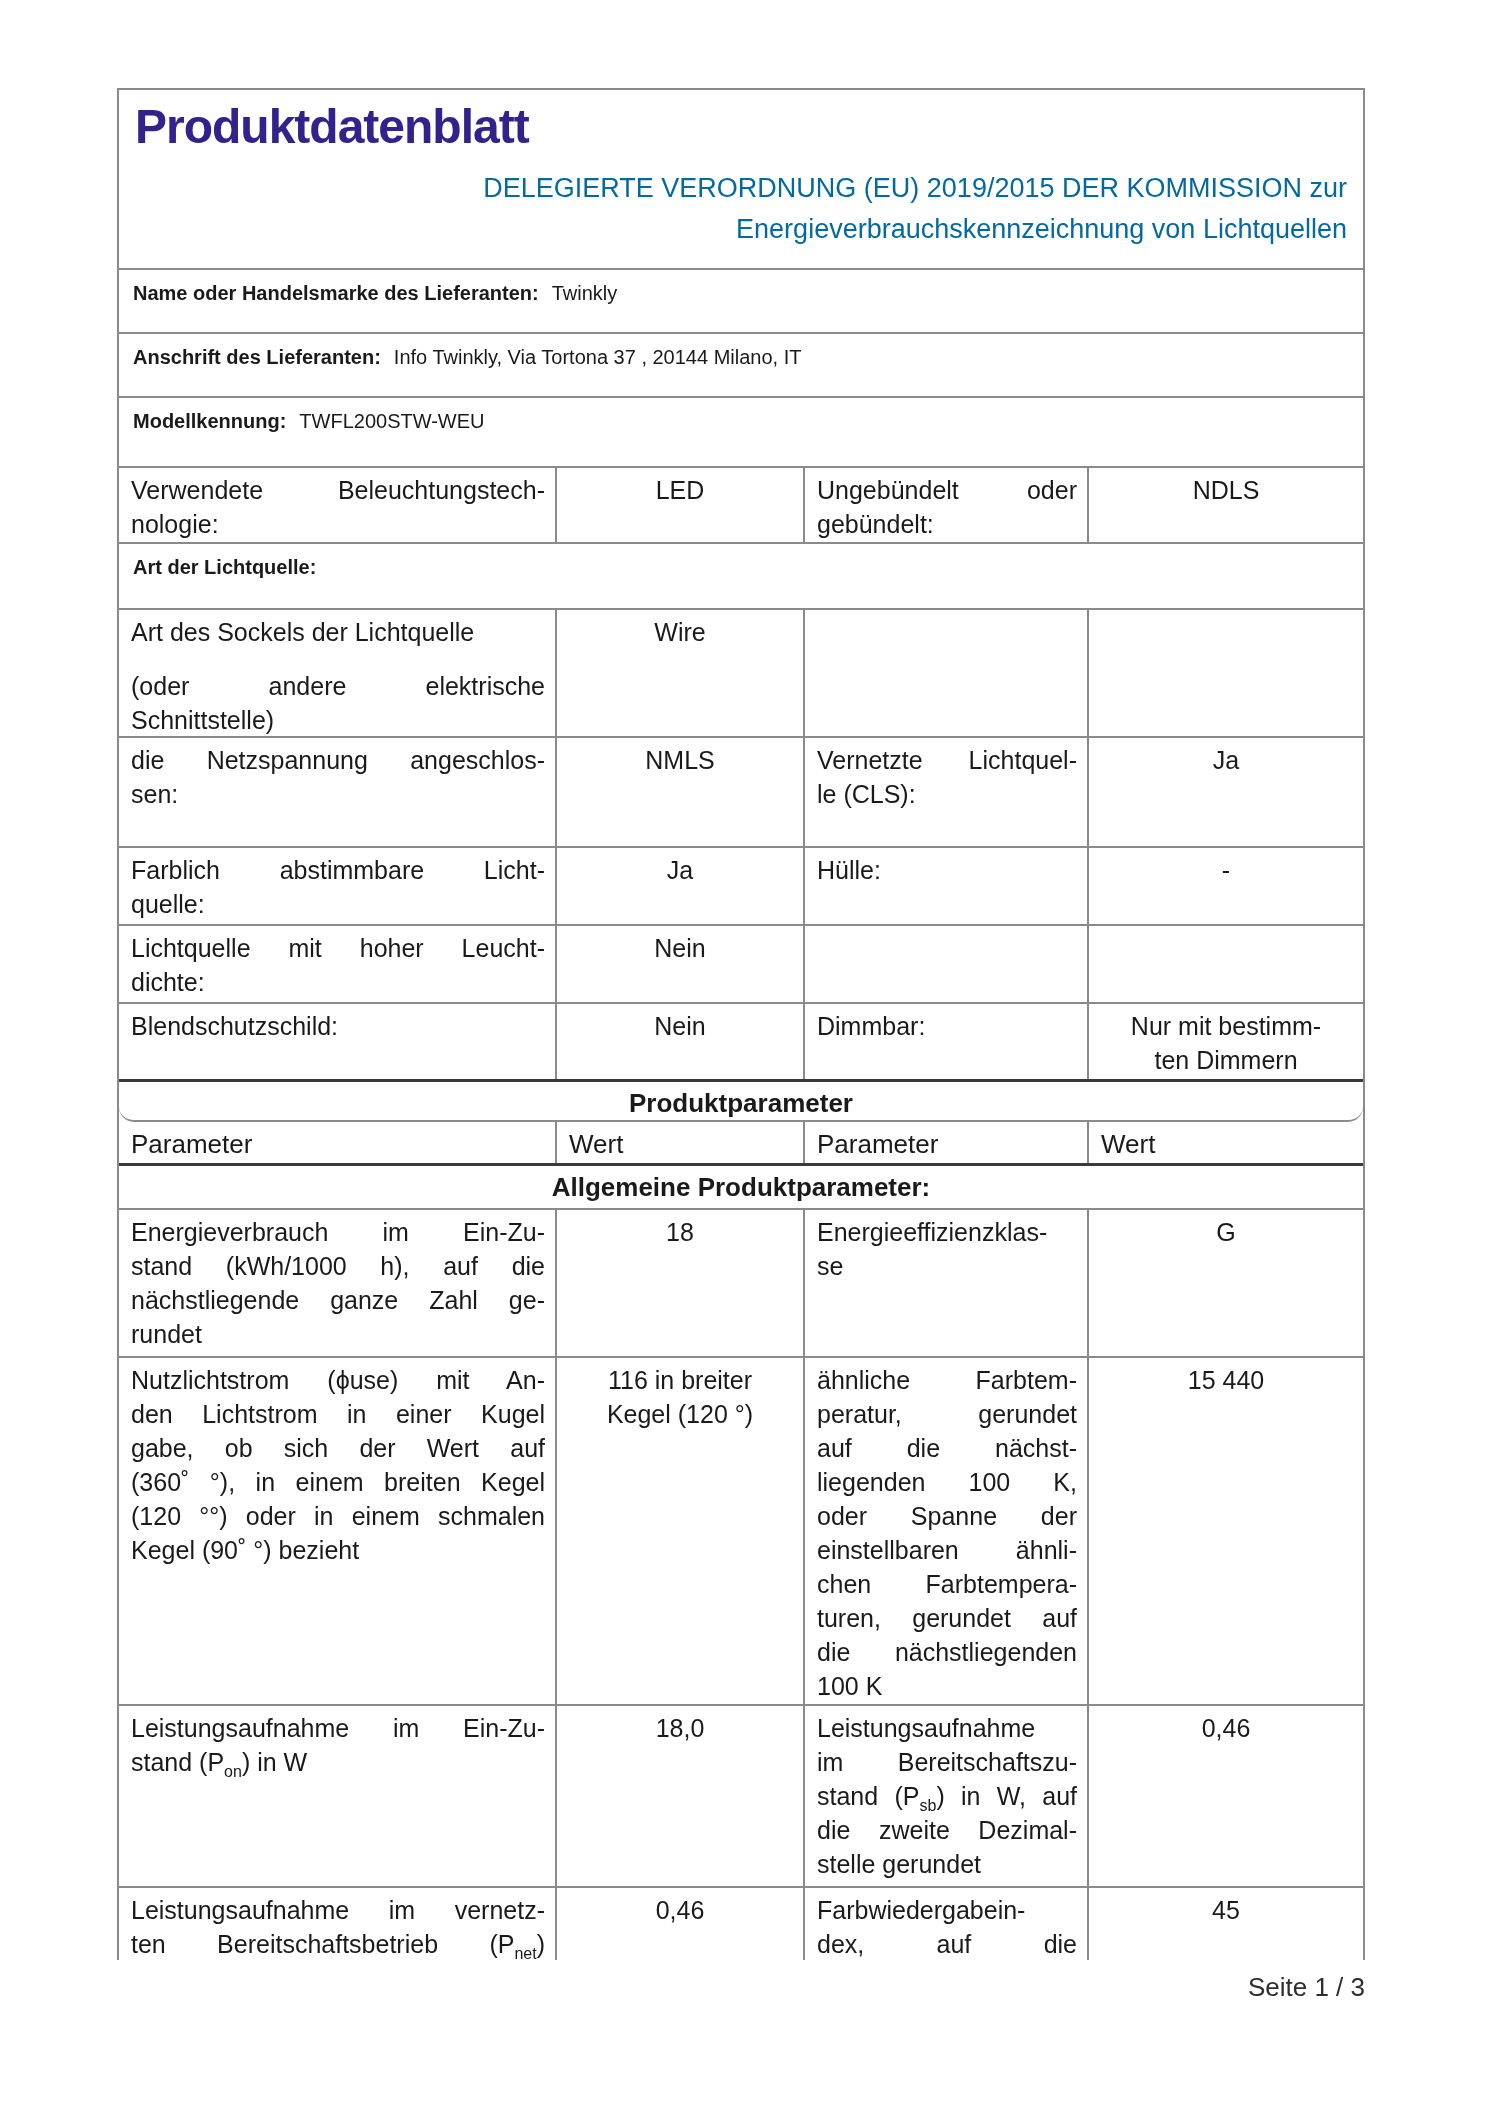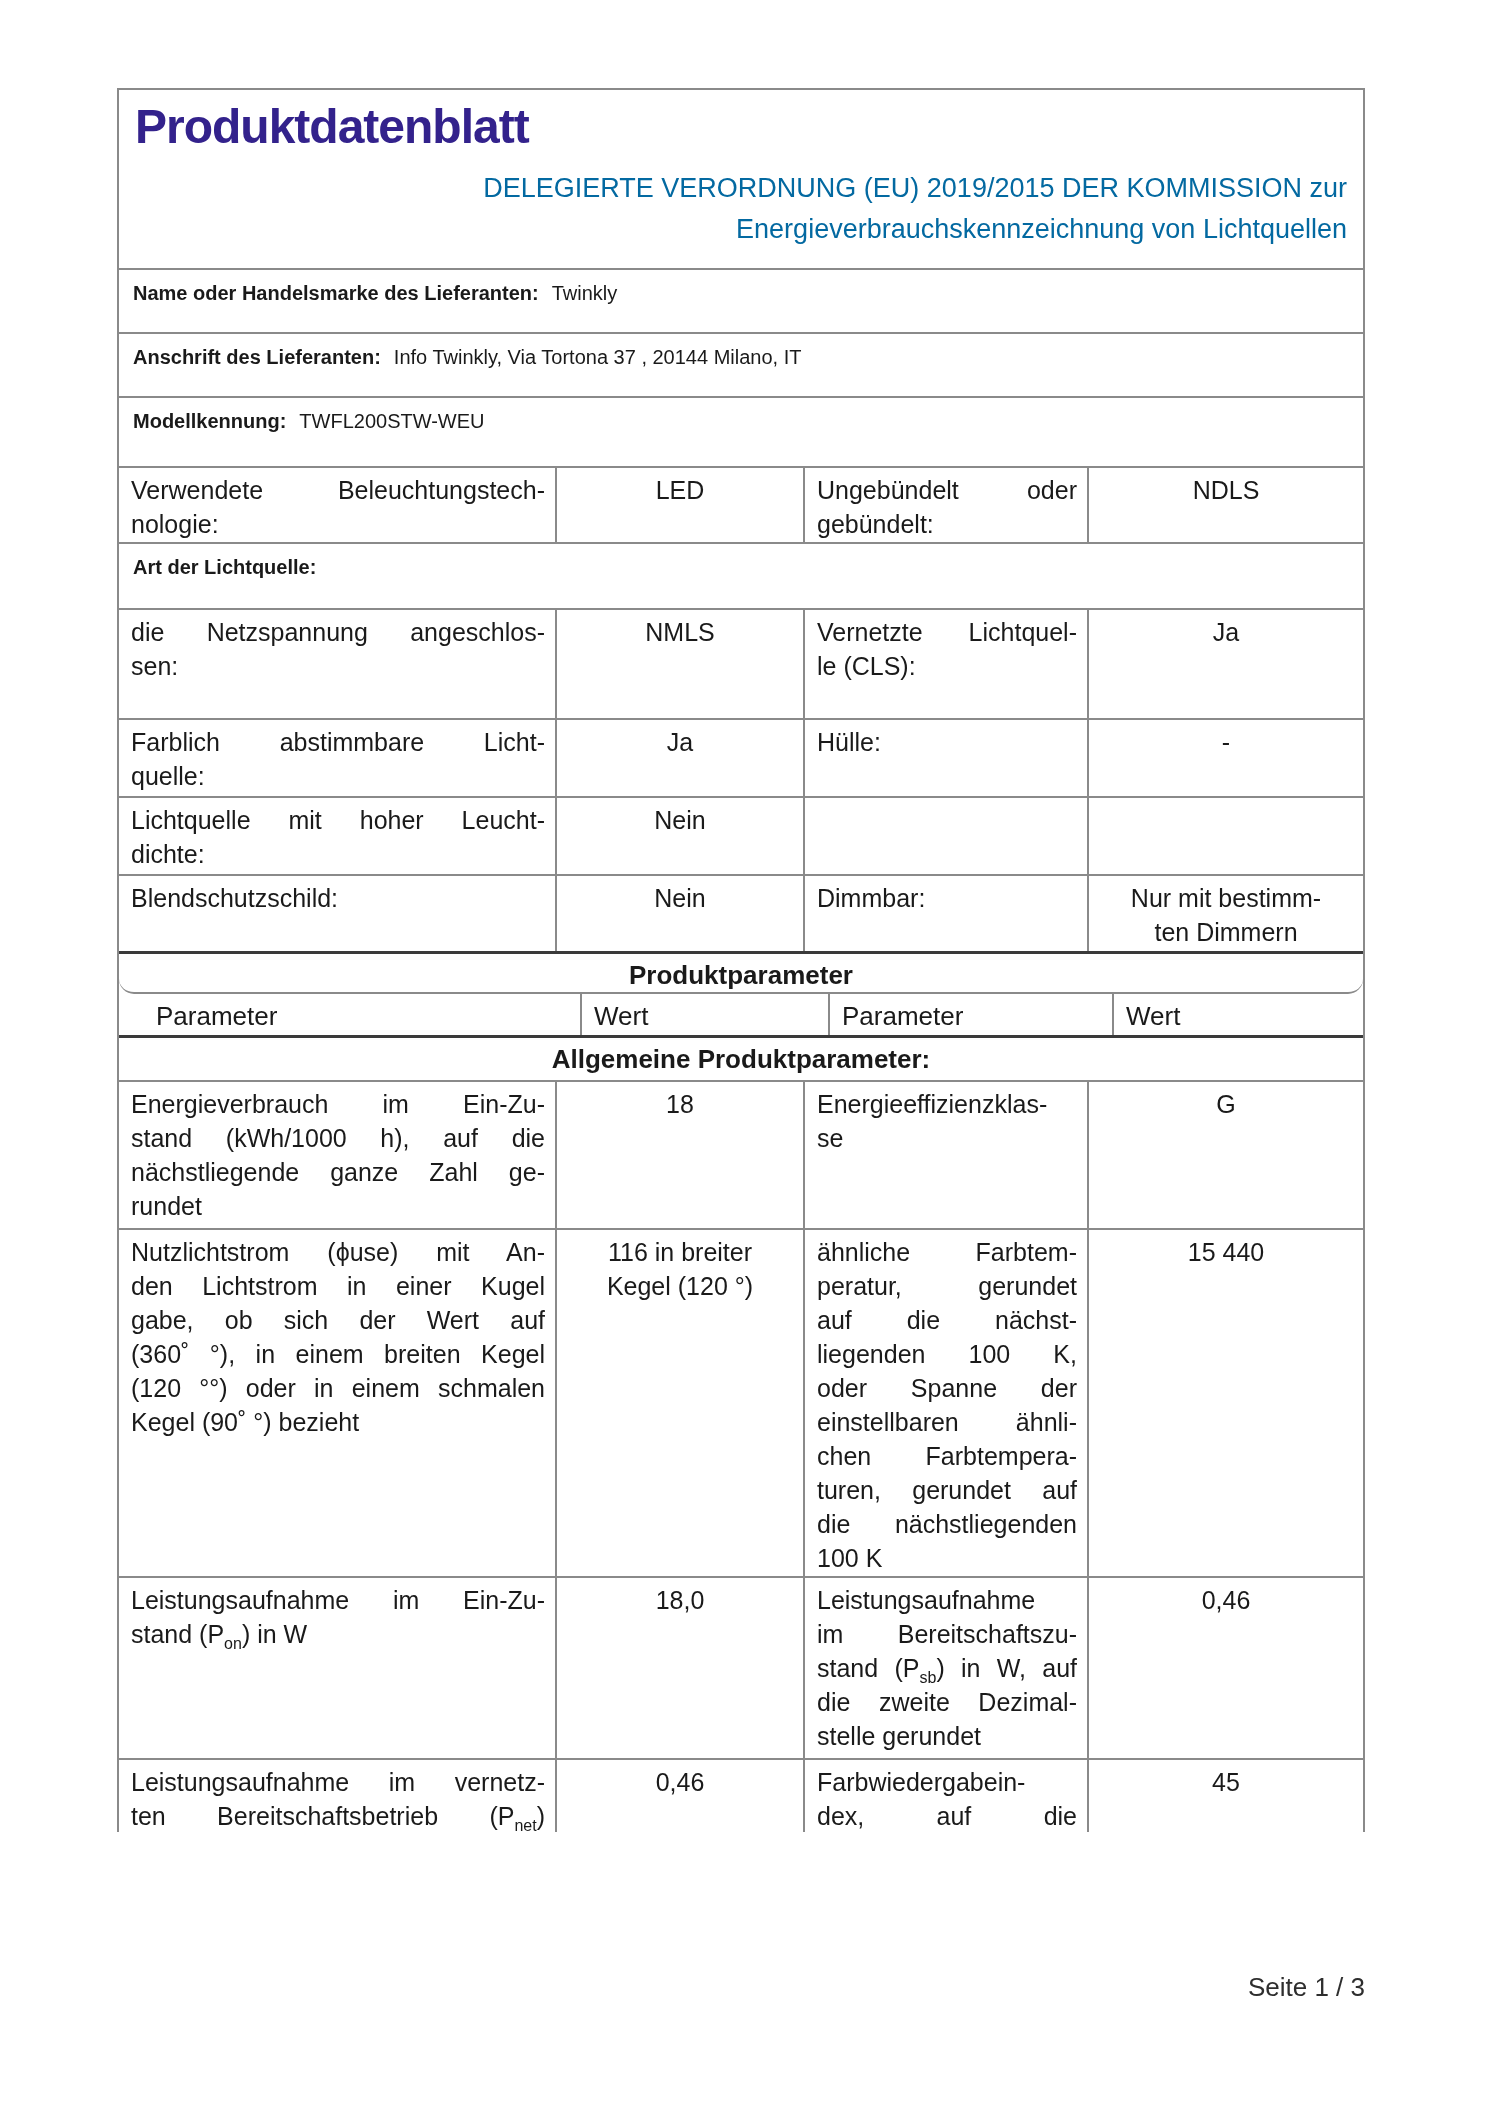--- a/index.html
+++ b/index.html
@@ -76,6 +76,17 @@
   <div class="sec info" style="height:66px;">
     <span class="lbl">Art der Lichtquelle:</span>
   </div>
+  <div class="sec grid-row" style="height:128px;">
+    <div class="cell c1">
+        <div class="ln">Art des Sockels der Lichtquelle</div>
+        <div class="ln"></div>
+        <div class="ln j">(oder andere elektrische</div>
+        <div class="ln">Schnittstelle)</div>
+      </div>
+    <div class="cell c2 val">Wire</div>
+    <div class="cell c3"></div>
+    <div class="cell c4 val"></div>
+  </div>
   <div class="sec grid-row" style="height:110px;">
     <div class="cell c1">
         <div class="ln j">die Netzspannung angeschlos-</div>

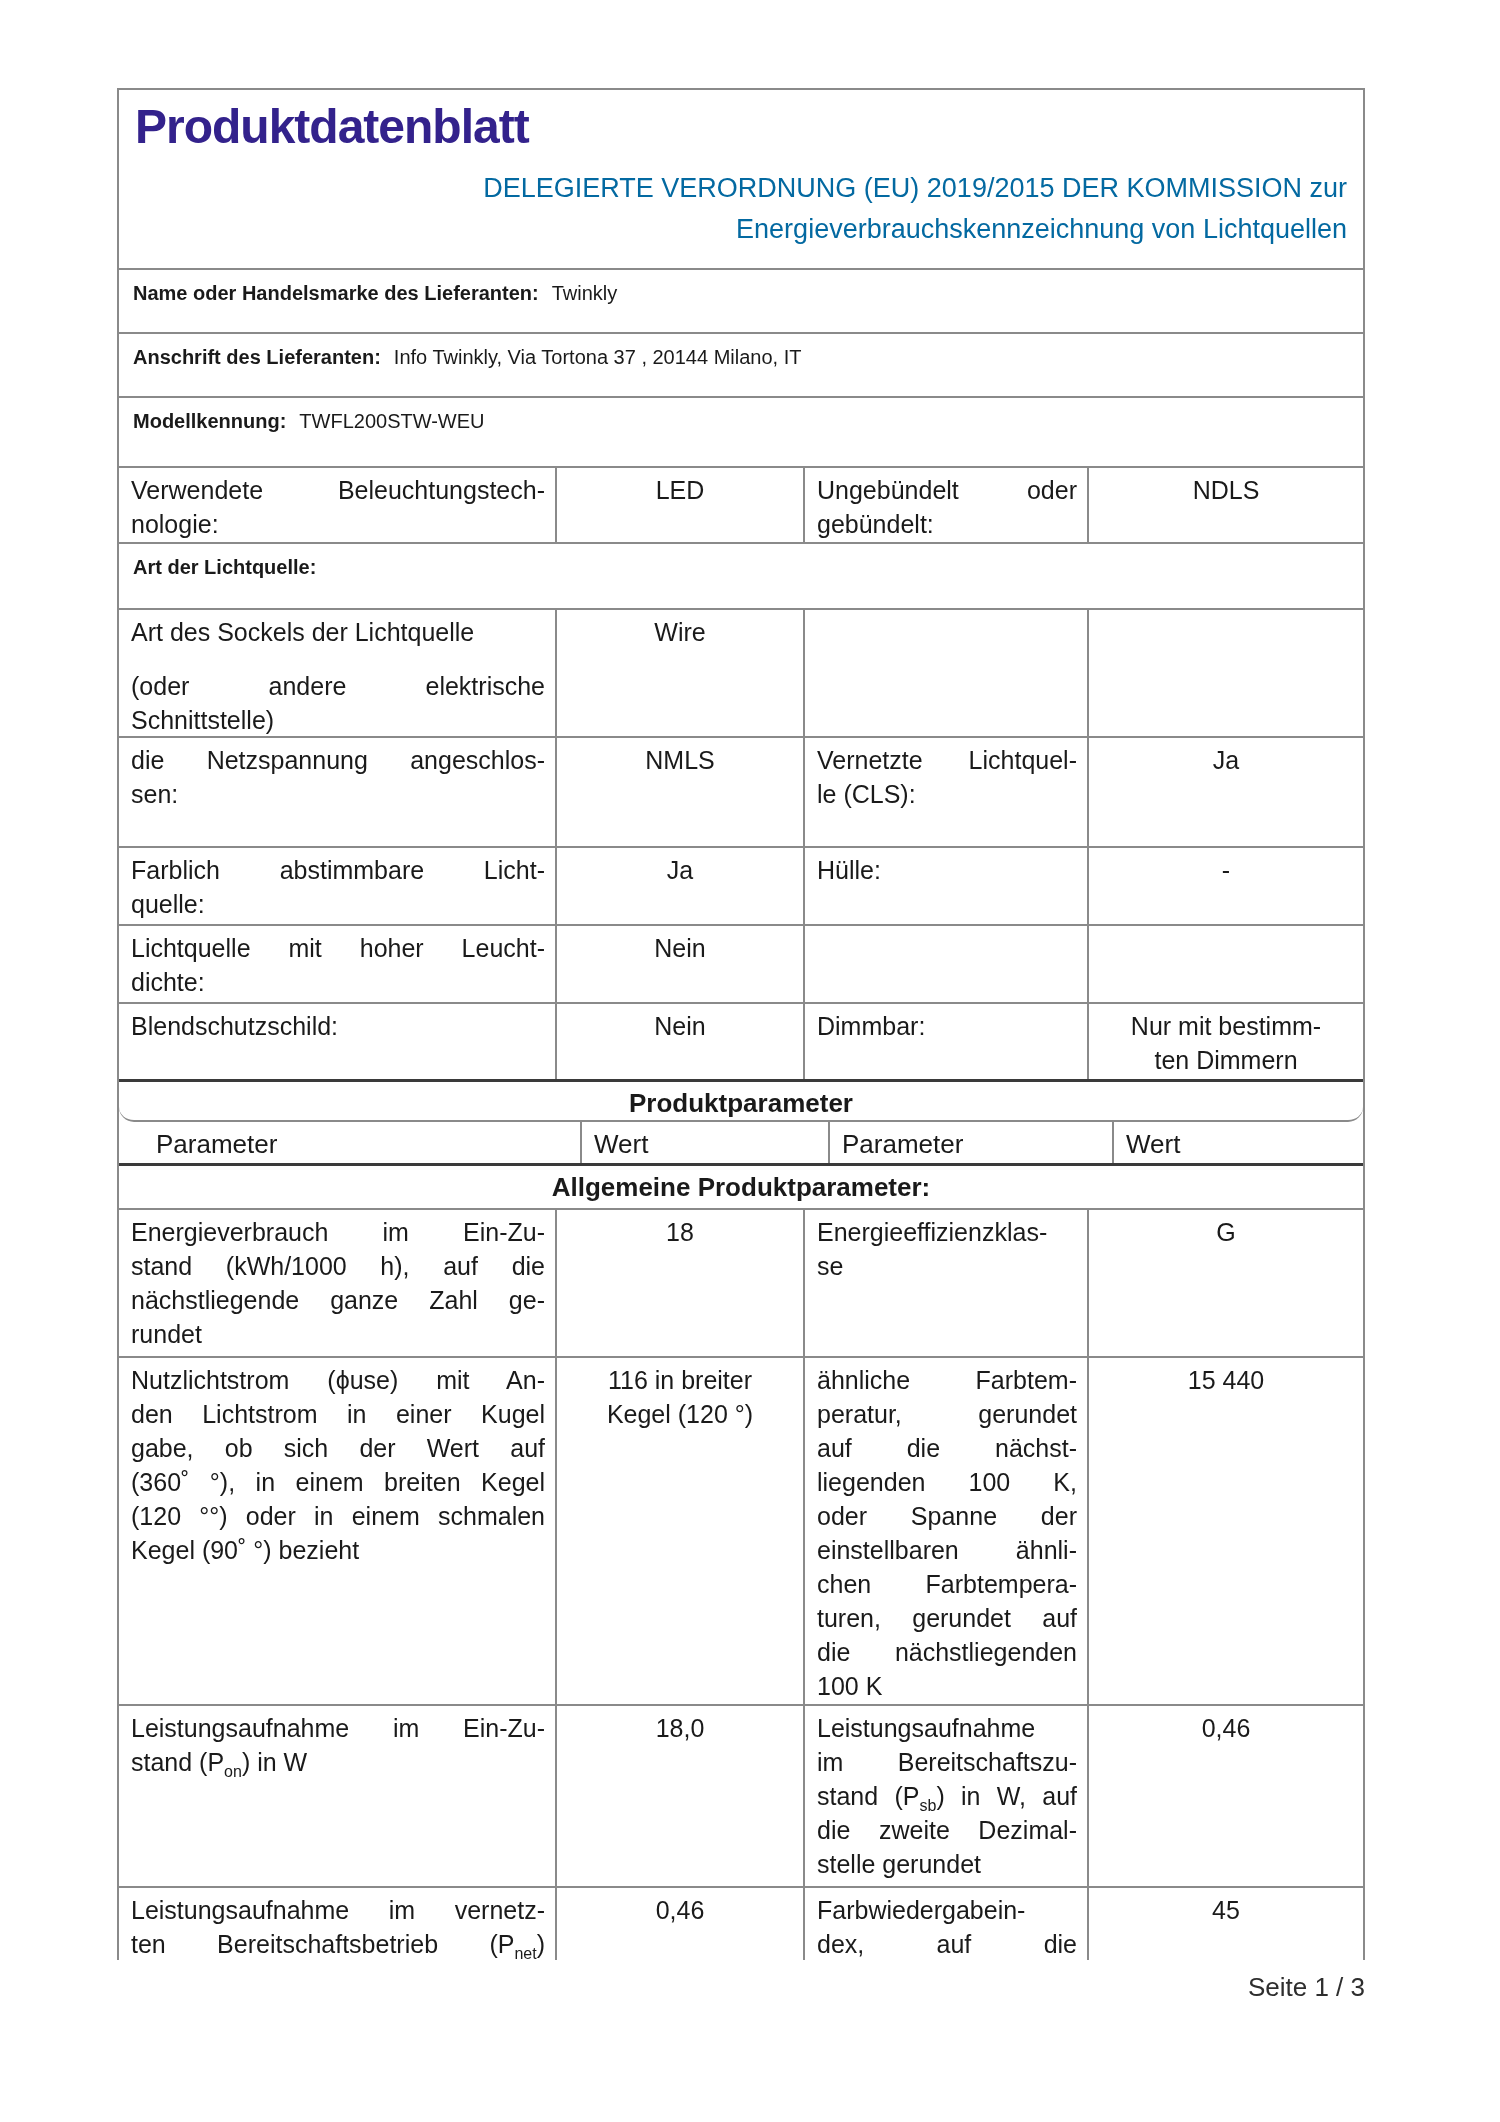--- a/index.html
+++ b/index.html
@@ -133,7 +133,7 @@
 
   <div class="sec span-row" style="height:40px;border-radius:15px;">Produktparameter</div>
 
-  <div class="sec thick grid-row" style="height:44px;padding-left:25px;">
+  <div class="sec thick grid-row" style="height:44px;">
     <div class="cell c1 phead">Parameter</div>
     <div class="cell c2 phead">Wert</div>
     <div class="cell c3 phead">Parameter</div>

